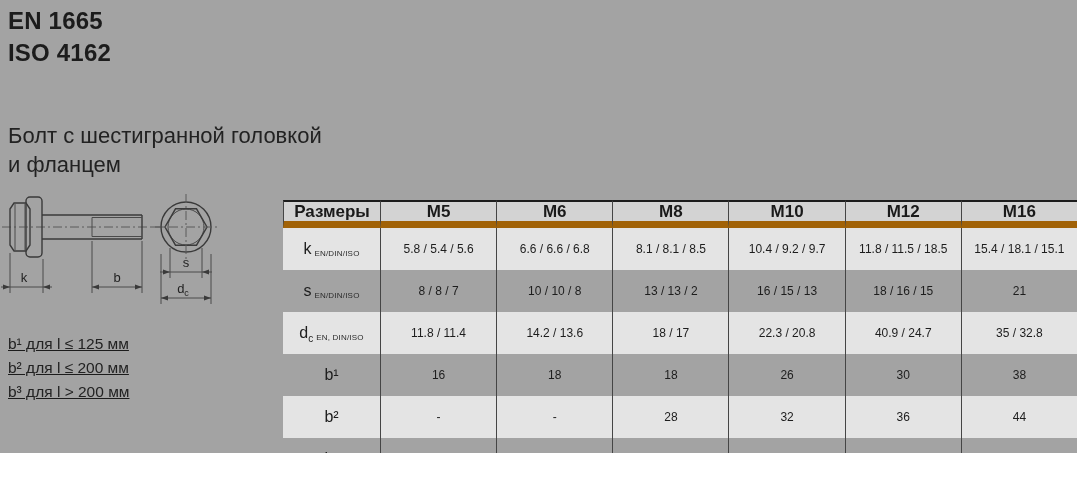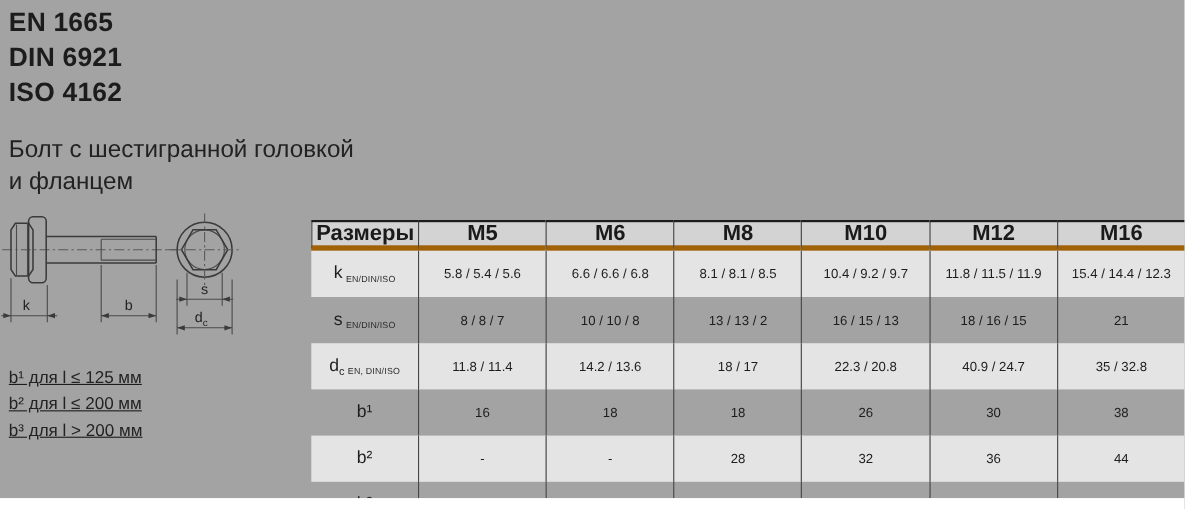--- a/index.html
+++ b/index.html
@@ -58,7 +58,6 @@
 
   <div class="standards">
     <div>EN 1665</div>
-    <div>DIN 6921</div>
     <div>ISO 4162</div>
   </div>
 

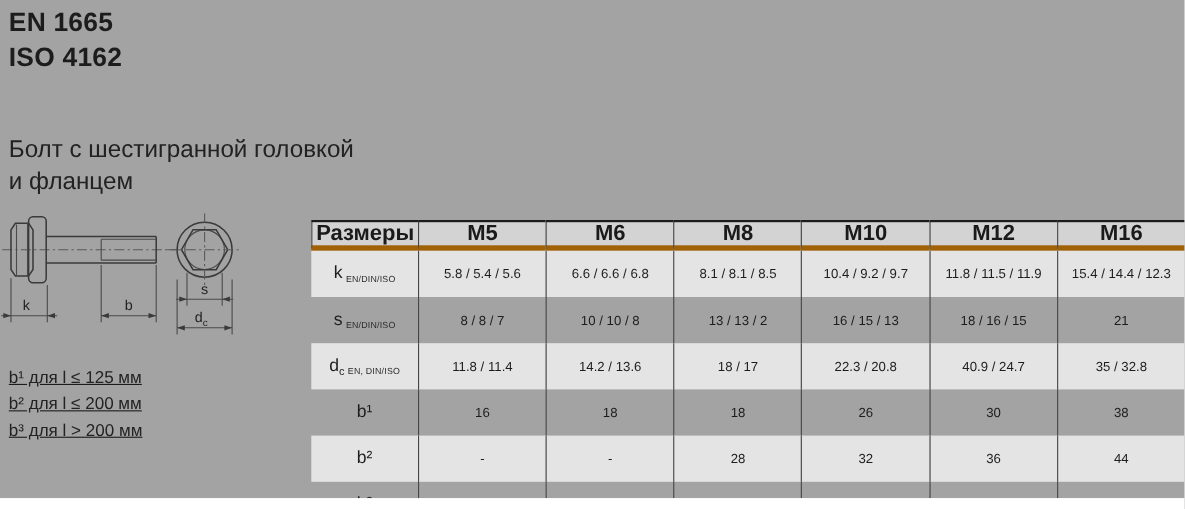--- a/index.html
+++ b/index.html
@@ -39,8 +39,8 @@
     white-space:nowrap; overflow:visible;
   }
   .th {
-    background:#d3d3d3; font-weight:bold; font-size:20px; color:#1a1a1a;
-    border-top:2px solid #1c1c1c; border-bottom:5px solid #a16207;
+    background:#d3d3d3; font-weight:bold; font-size:17px; color:#1a1a1a;
+    border-top:2px solid #1c1c1c; border-bottom:7px solid #a16207;
   }
   .th.first { border-left:1px solid #454545; }
   .vline { border-left:1.4px solid #454545; }

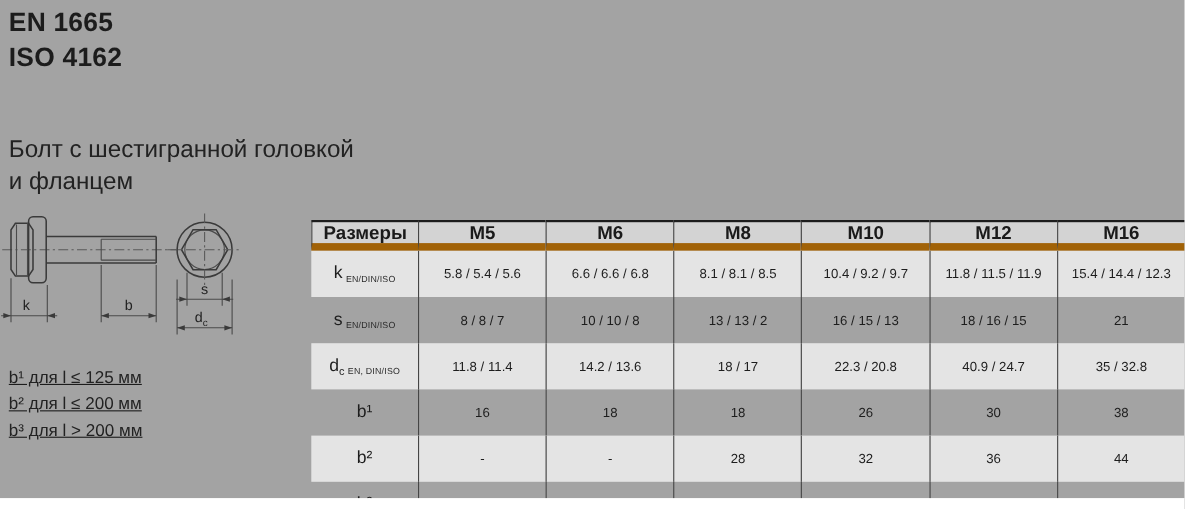--- a/index.html
+++ b/index.html
@@ -149,7 +149,7 @@
     <div class="cell stripe vline val">6.6 / 6.6 / 6.8</div>
     <div class="cell stripe vline val">8.1 / 8.1 / 8.5</div>
     <div class="cell stripe vline val">10.4 / 9.2 / 9.7</div>
-    <div class="cell stripe vline val">11.8 / 11.5 / 11.9</div>
+    <div class="cell stripe vline val">11.8 / 11.5 / 18.5</div>
     <div class="cell stripe vline val">15.4 / 14.4 / 12.3</div>
 
     <div class="cell">

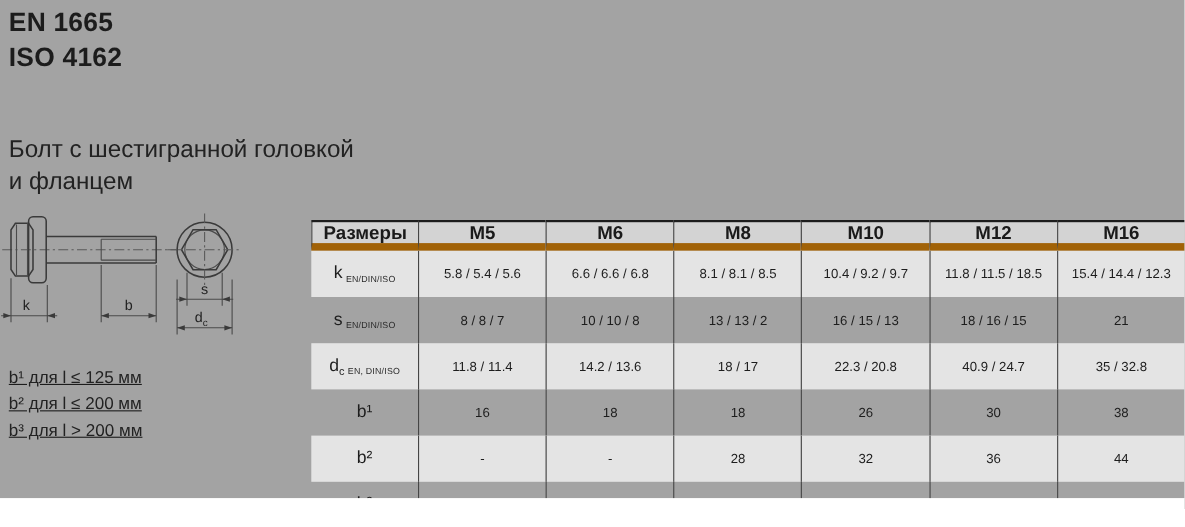--- a/index.html
+++ b/index.html
@@ -150,7 +150,7 @@
     <div class="cell stripe vline val">8.1 / 8.1 / 8.5</div>
     <div class="cell stripe vline val">10.4 / 9.2 / 9.7</div>
     <div class="cell stripe vline val">11.8 / 11.5 / 18.5</div>
-    <div class="cell stripe vline val">15.4 / 14.4 / 12.3</div>
+    <div class="cell stripe vline val">15.4 / 18.1 / 15.1</div>
 
     <div class="cell">
       <span class="lab-main">s</span>

